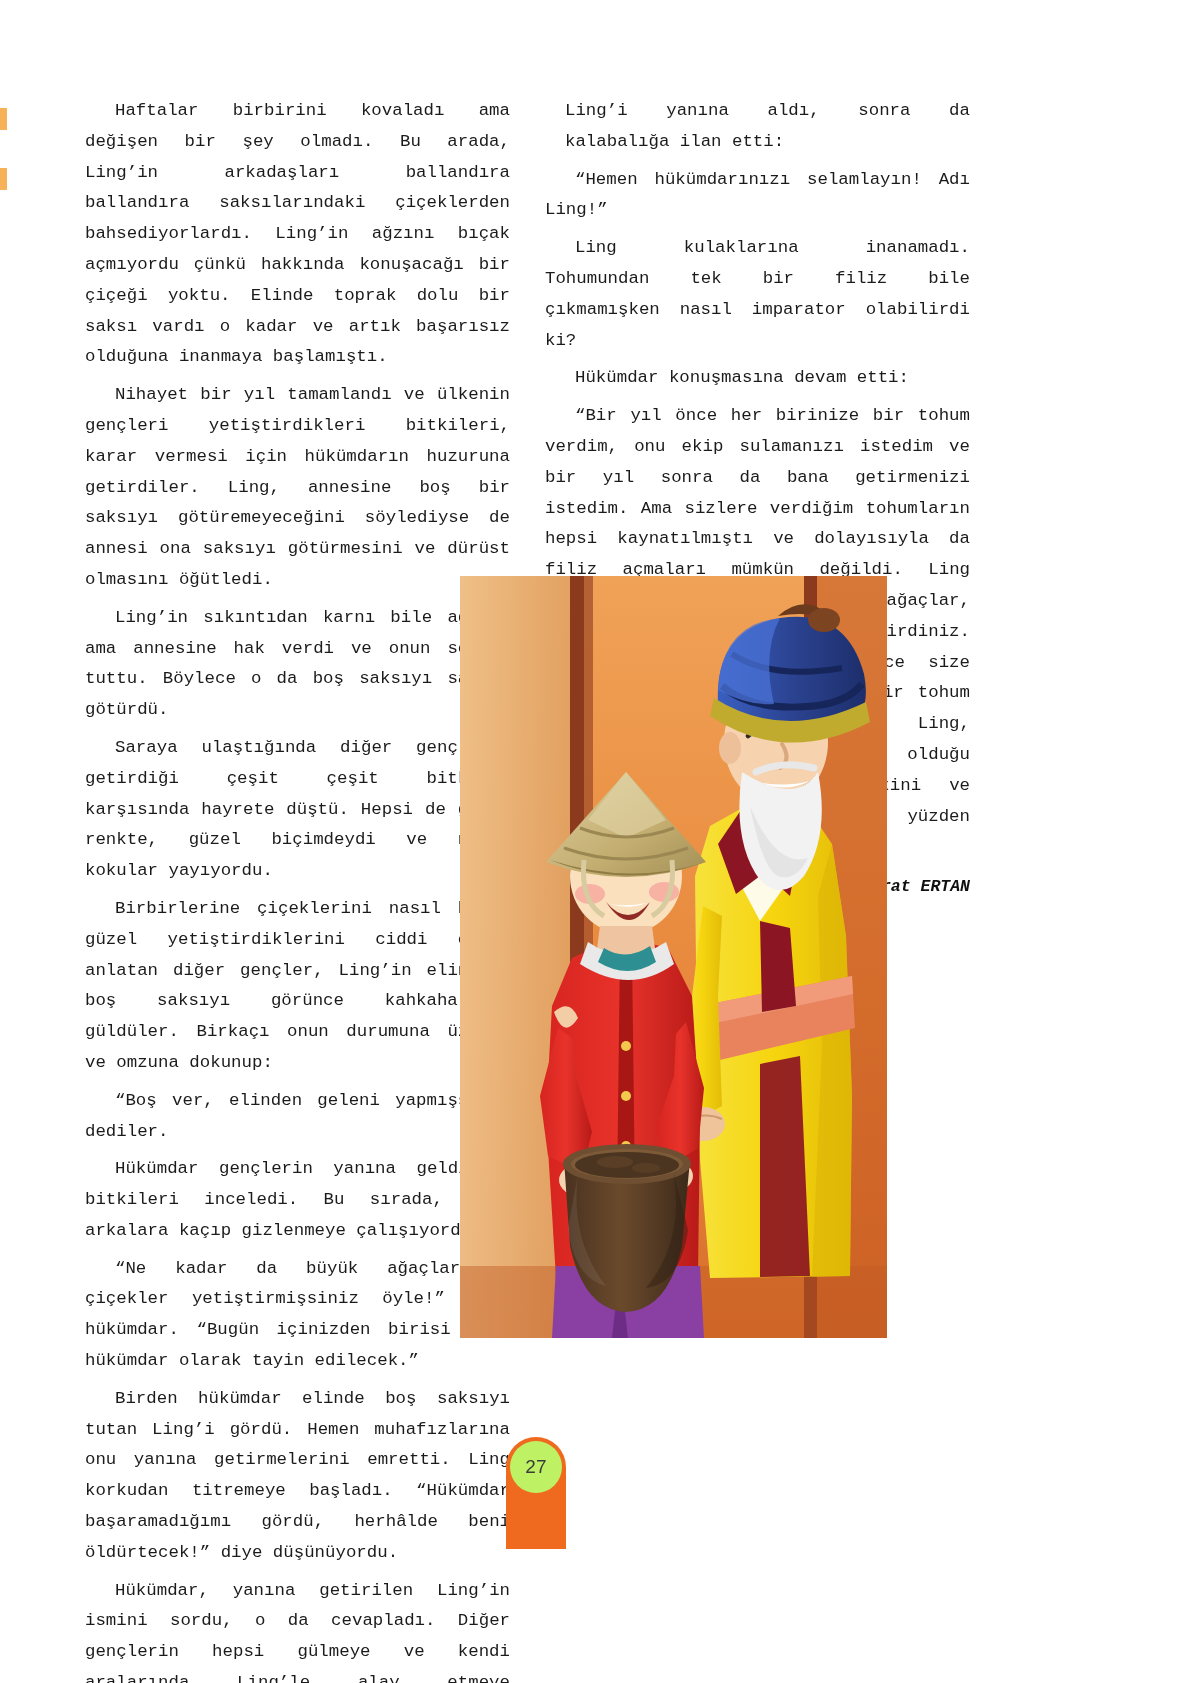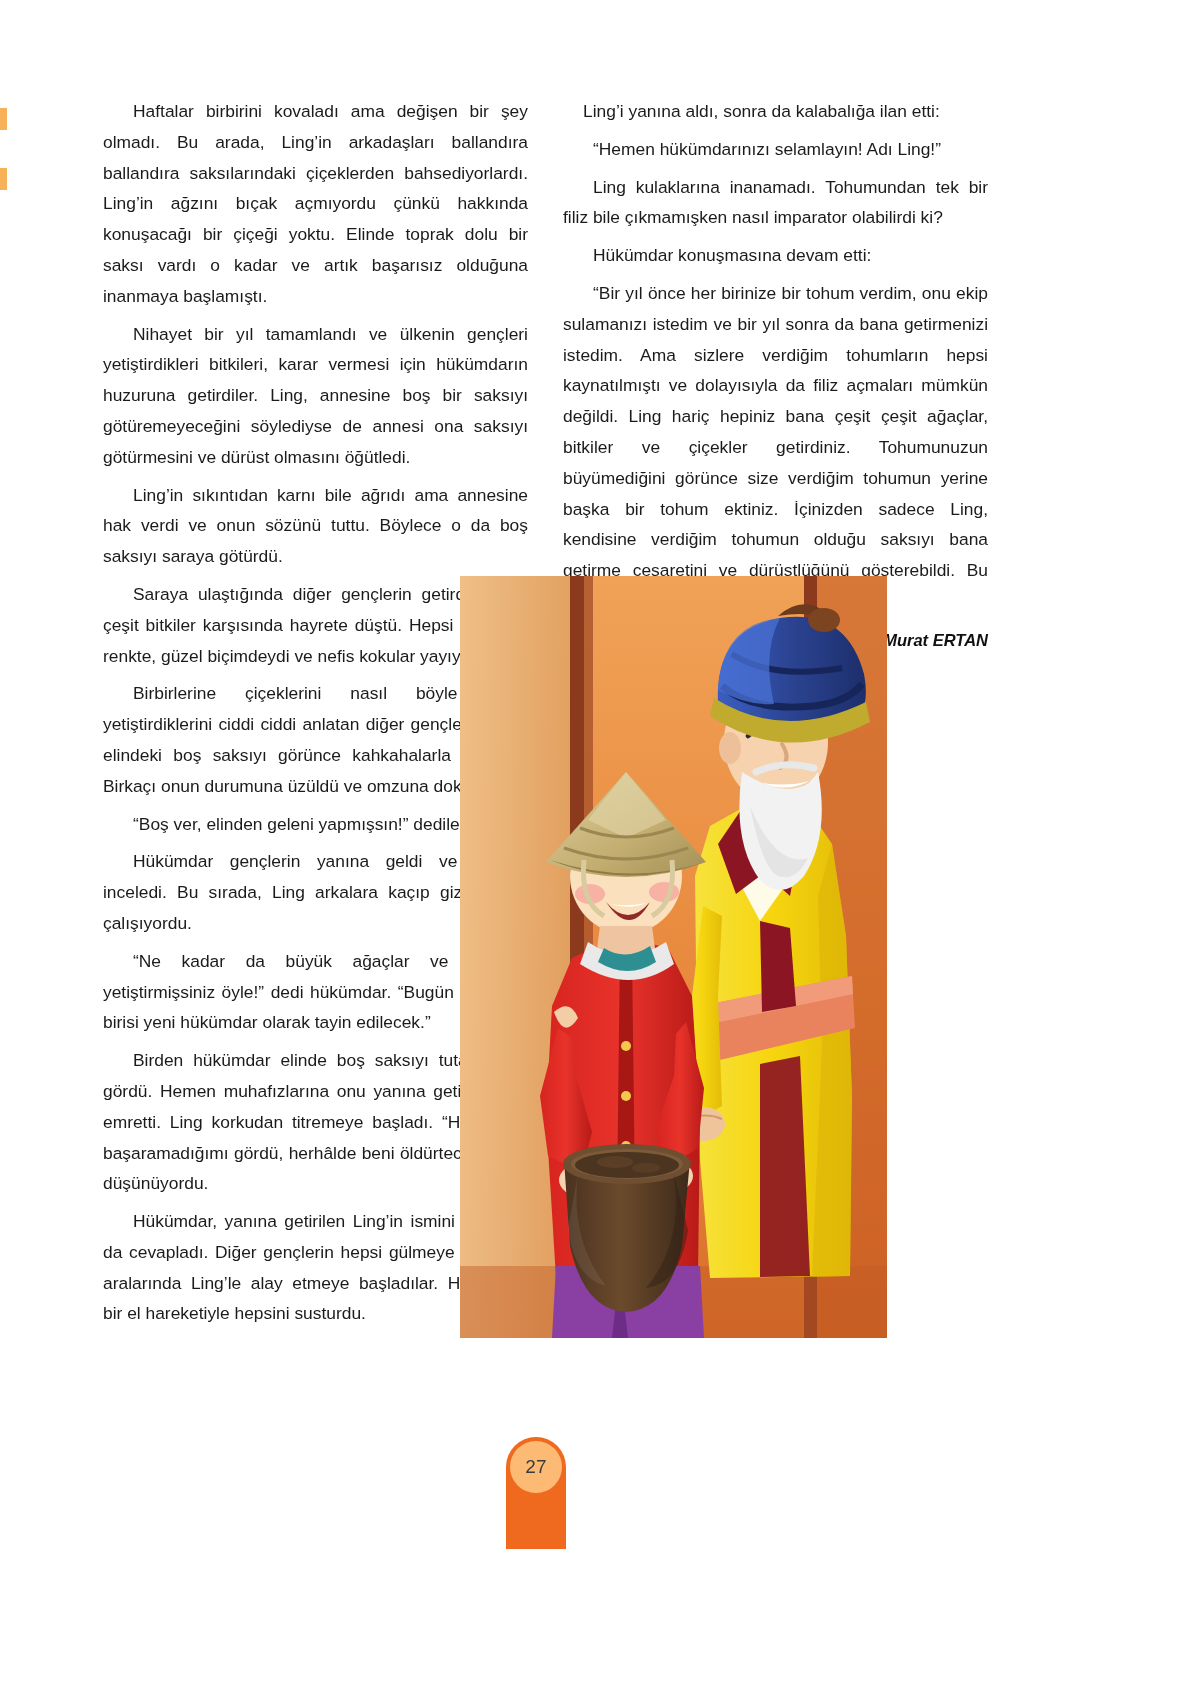--- a/index.html
+++ b/index.html
@@ -32,10 +32,11 @@
 
   .content {
     position: absolute;
-    left: 103px;
+    left: 85px;
     top: 96px;
     width: 885px;
     height: 1340px;
+    font-family: Liberation Mono, monospace;
   }
 
   .col {

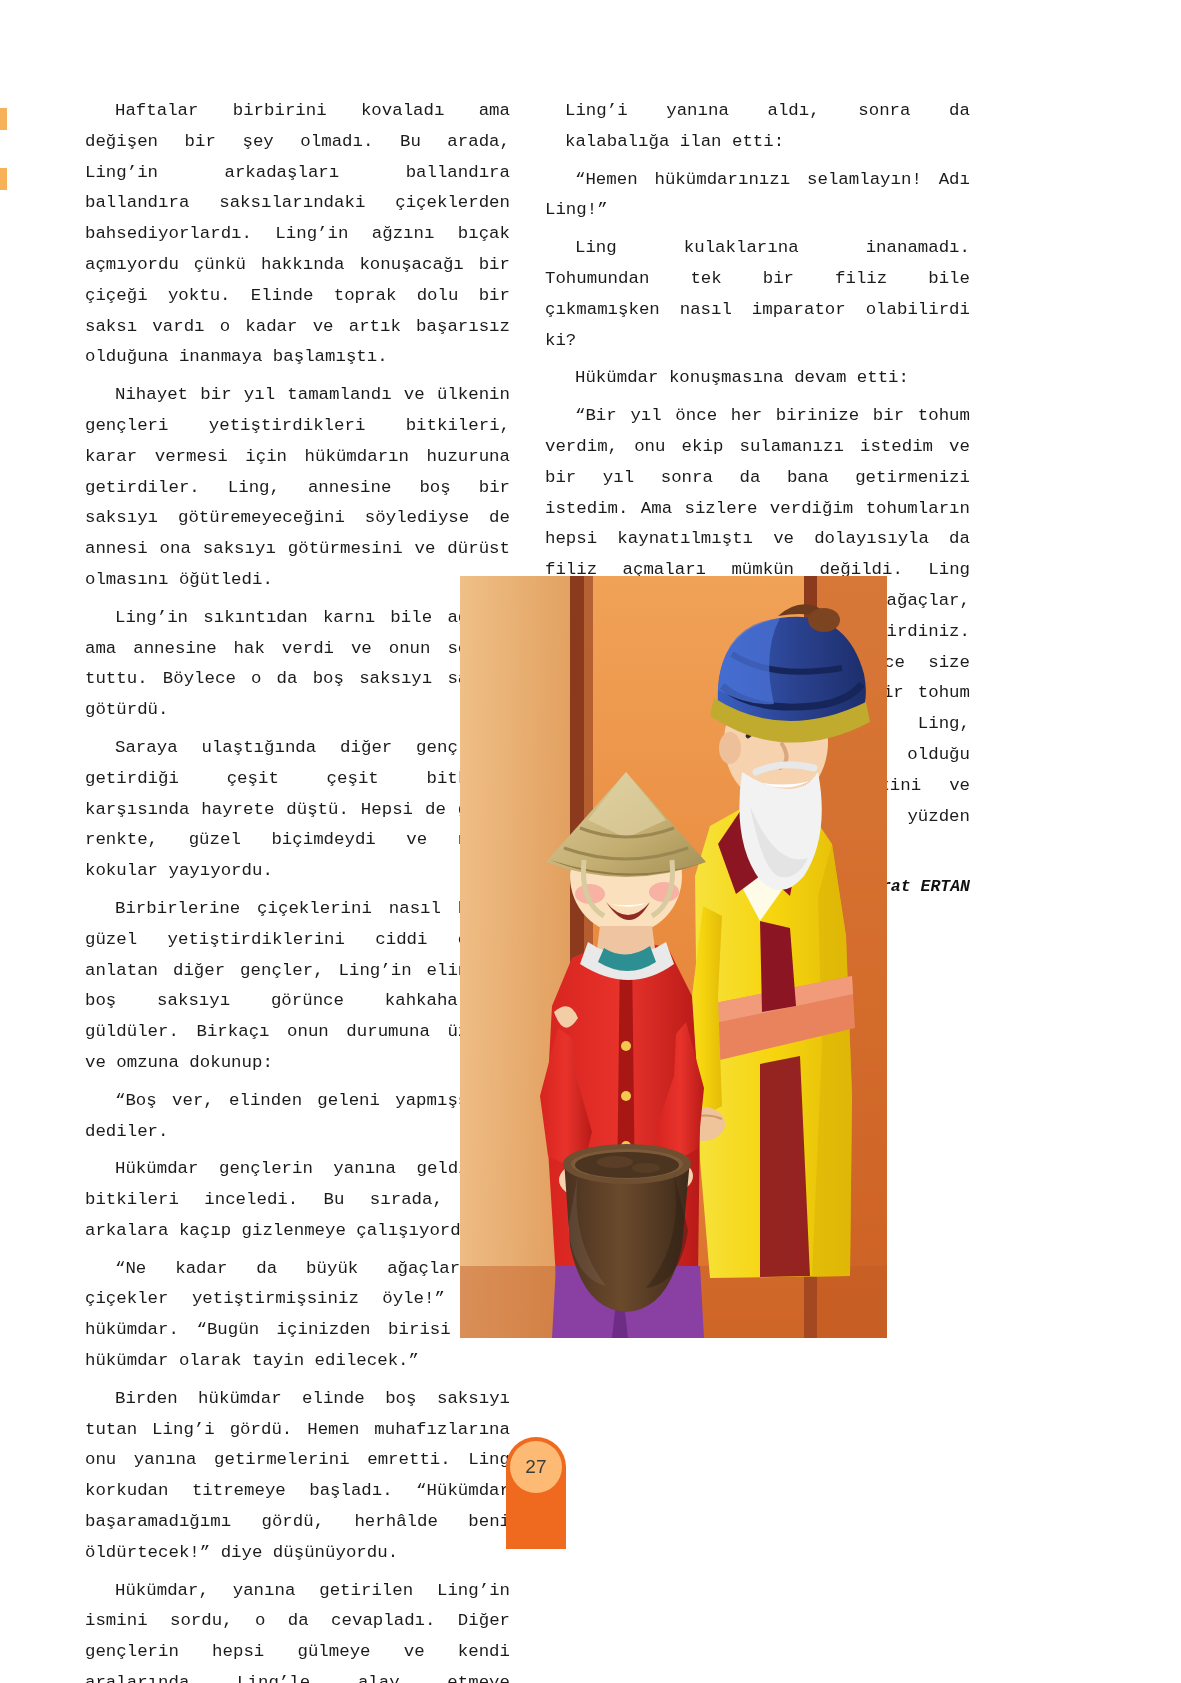--- a/index.html
+++ b/index.html
@@ -101,7 +101,7 @@
     width: 52px;
     height: 52px;
     border-radius: 50%;
-    background: #fdba74;
+    background: #bef264;
     display: flex;
     align-items: center;
     justify-content: center;

